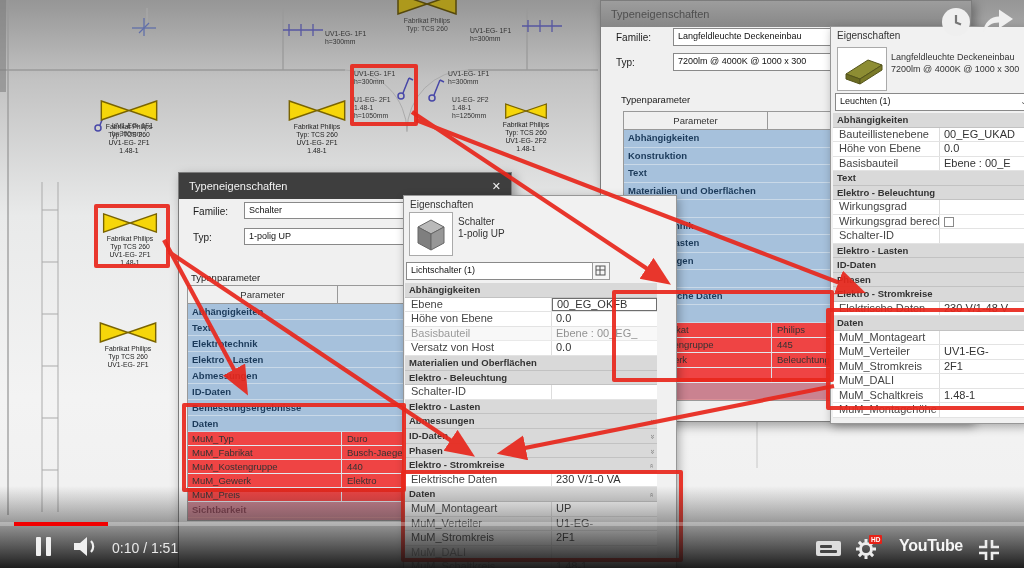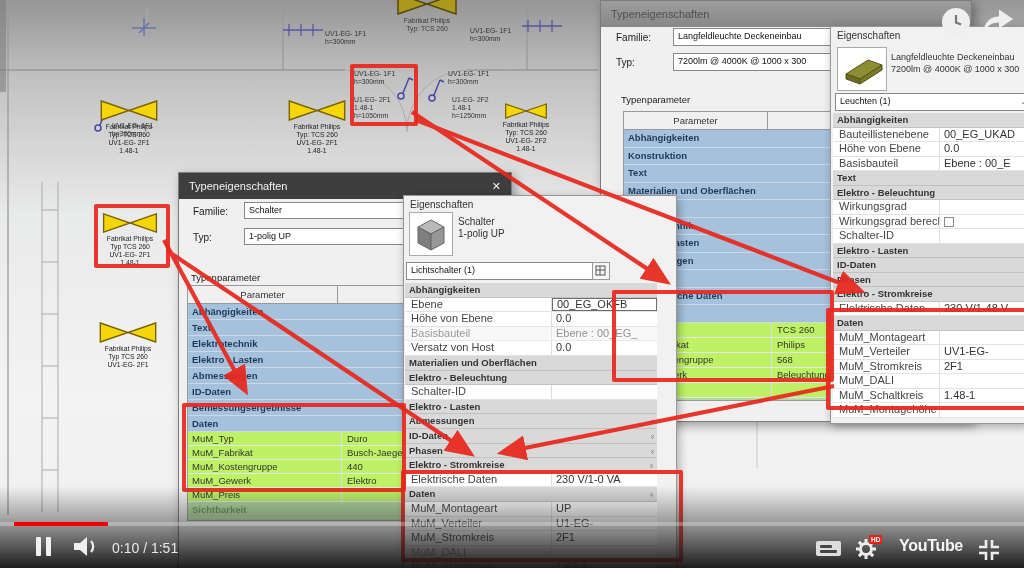--- a/index.html
+++ b/index.html
@@ -21,7 +21,7 @@
   .fieldlabel{position:absolute;font-size:10px;color:#1a1a1a;}
   .combo{position:absolute;background:#fff;border:1px solid #898989;font-size:9px;line-height:15px;padding:0 14px 0 4px;white-space:nowrap;overflow:hidden;color:#111;}
   .combo .chev-d{position:absolute;right:3px;top:0;color:#666;font-size:8px;}
-  .tbl{position:absolute;background:#bef264;border:1px solid #999;overflow:hidden;}
+  .tbl{position:absolute;background:#ef4444;border:1px solid #999;overflow:hidden;}
   .tbl-head{height:17px;background:#f0f0f0;border-bottom:1px solid #999;display:flex;font-size:9.5px;color:#333;}
   .tbl-head .h1{width:var(--nmw);border-right:1px solid #999;text-align:center;line-height:17px;}
   .t-sec{height:var(--sech);background:#a6c1dc;border-bottom:1px solid #c9d9e8;font-weight:bold;color:#1b3a5a;font-size:9.5px;line-height:var(--sech);padding-left:4px;overflow:hidden;position:relative;}

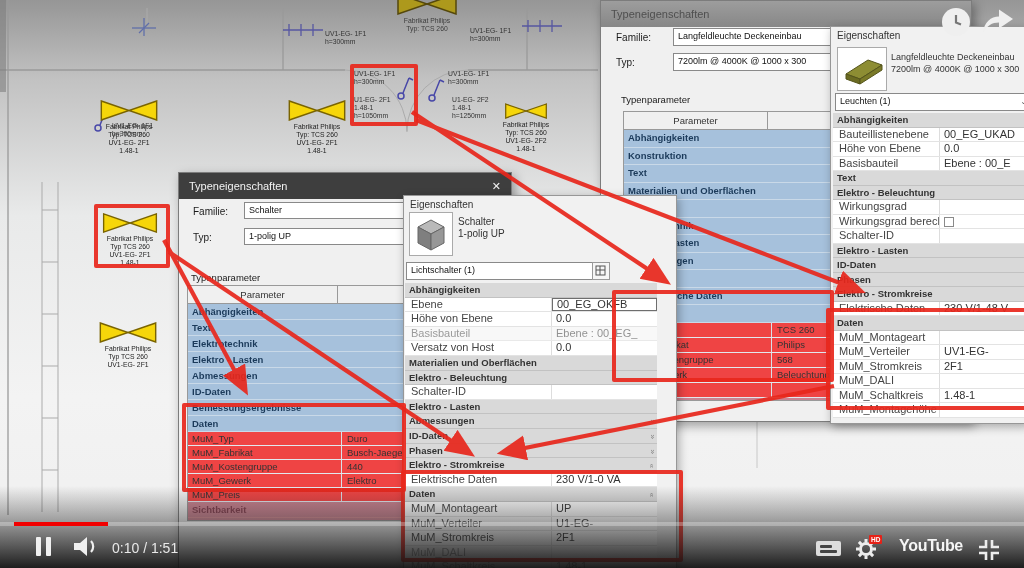--- a/index.html
+++ b/index.html
@@ -224,10 +224,6 @@
           <div class="t-sec"><span>Fotometrische Daten</span></div>
           <div class="t-sec"><span>Daten</span></div>
           <div class="t-par">
-            <span class="nm">MuM_Typ</span>
-            <span class="vl">TCS 260</span>
-          </div>
-          <div class="t-par">
             <span class="nm">MuM_Fabrikat</span>
             <span class="vl">Philips</span>
           </div>

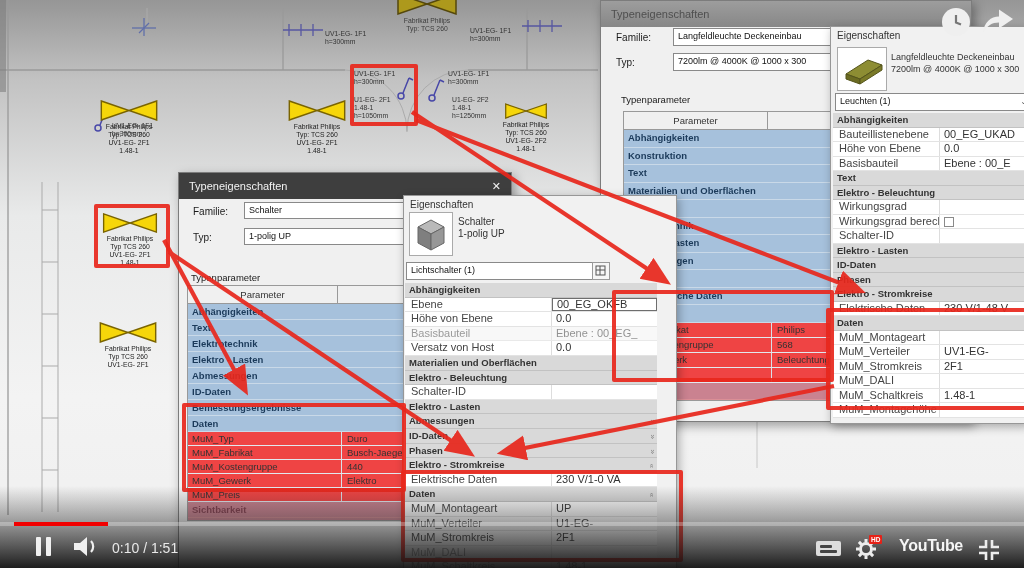--- a/index.html
+++ b/index.html
@@ -229,7 +229,7 @@
           </div>
           <div class="t-par">
             <span class="nm">MuM_Kostengruppe</span>
-            <span class="vl">568</span>
+            <span class="vl">445</span>
           </div>
           <div class="t-par">
             <span class="nm">MuM_Gewerk</span>

